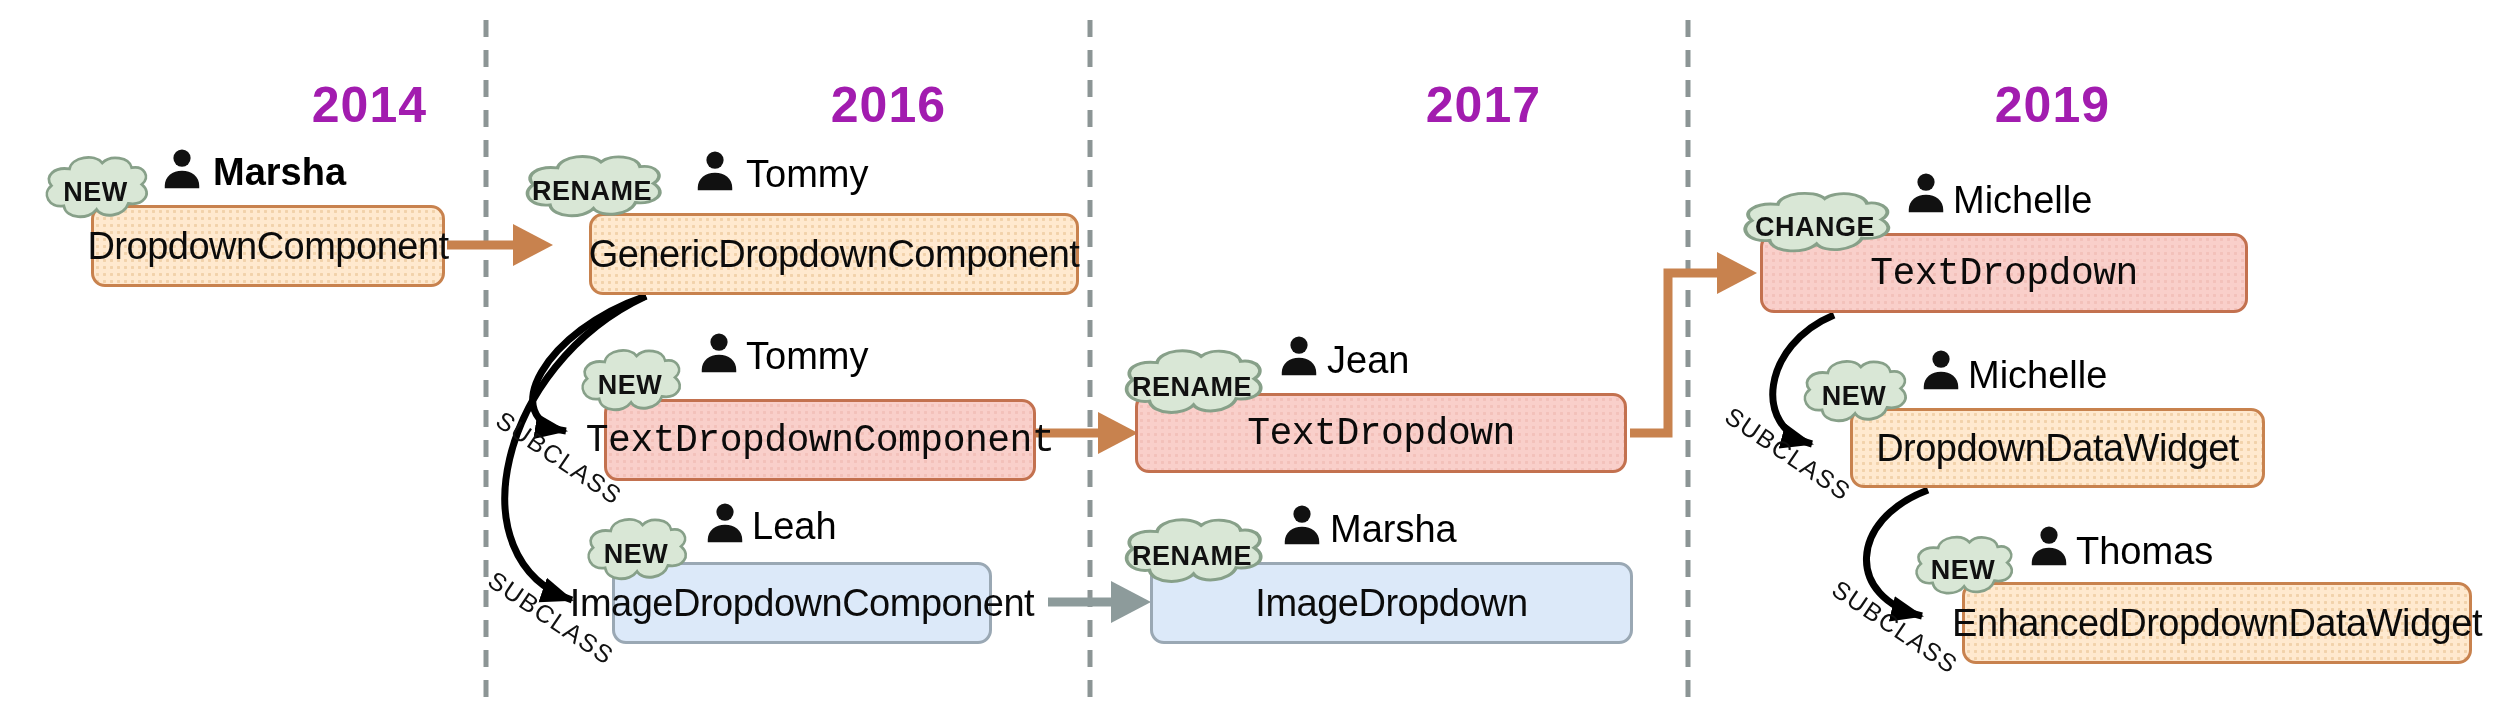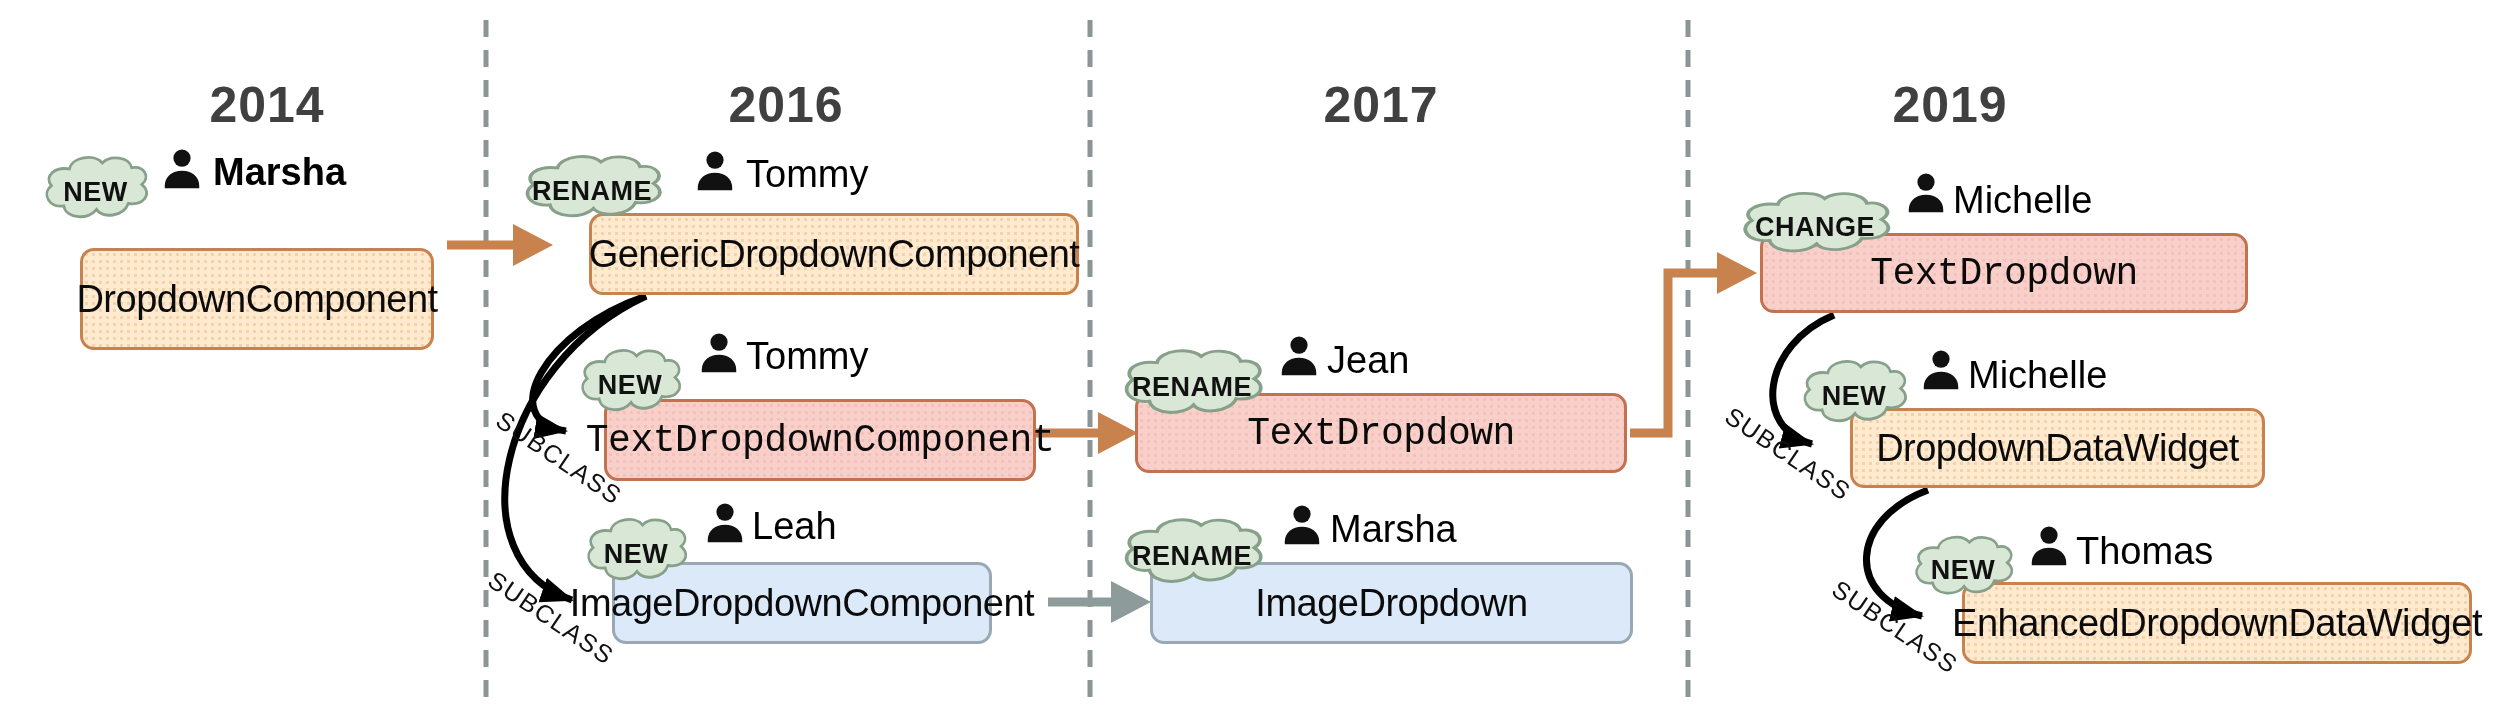--- a/index.html
+++ b/index.html
@@ -9,8 +9,8 @@
   }
   .layer{position:absolute;left:0;top:0;width:2493px;height:726px;}
   .year{
-    position:absolute;width:320px;text-align:center;
-    font-size:50px;font-weight:bold;color:#404040;letter-spacing:1px;
+    position:absolute;width:320px;text-align:right;
+    font-size:50px;font-weight:bold;color:#a21caf;letter-spacing:1px;
   }
   .box{
     position:absolute;display:flex;align-items:center;justify-content:center;

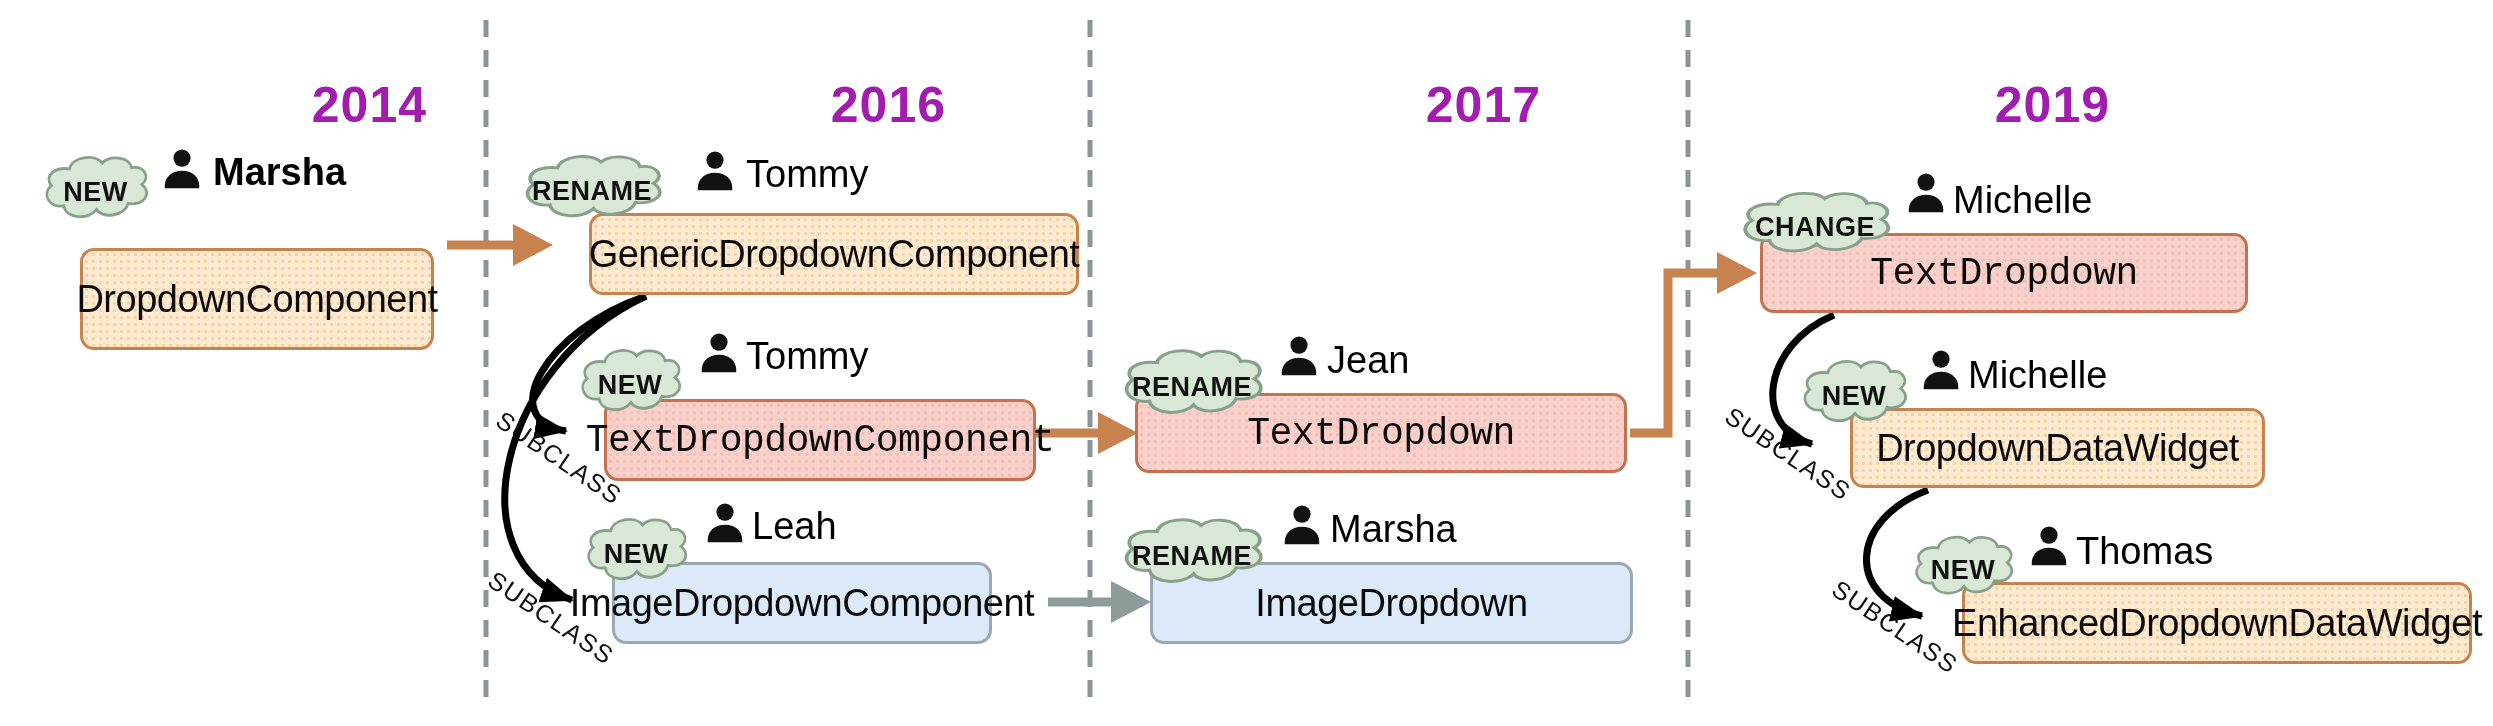--- a/index.html
+++ b/index.html
@@ -90,7 +90,7 @@
   <div class="year" style="left:1221px;top:76px;">2017</div>
   <div class="year" style="left:1790px;top:76px;">2019</div>
 
-  <div class="box peach" style="left:80px;top:205px;width:354px;height:102px;margin-top:43px;">
+  <div class="box peach" style="left:91px;top:205px;width:354px;height:82px;">
     <span>DropdownComponent</span>
   </div>
   <div class="person" style="left:160px;top:146px;">

